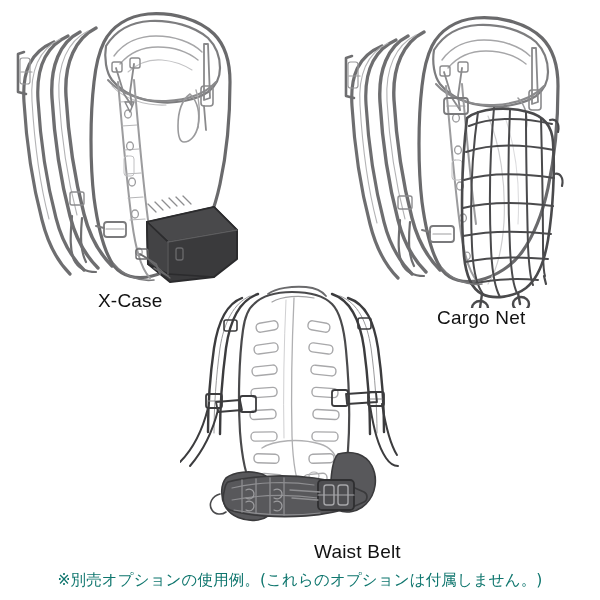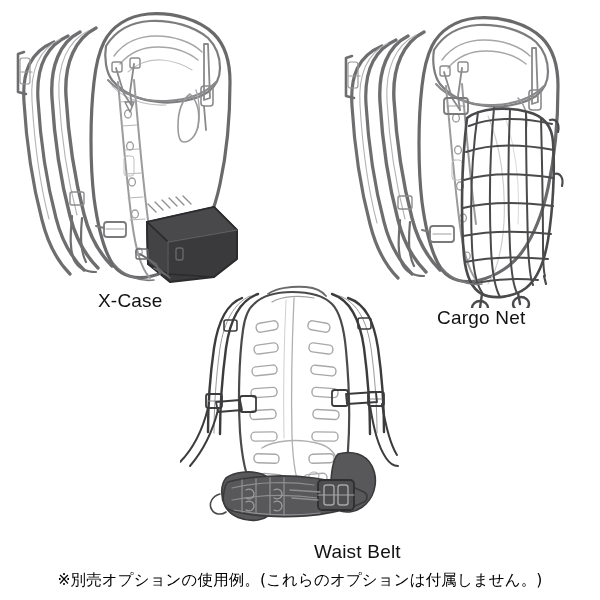--- a/index.html
+++ b/index.html
@@ -427,7 +427,7 @@
   </div>
   <div class="fig-label" id="label-waistbelt">Waist Belt</div>
 
-  <div id="caption" style="color: #000000;">※別売オプションの使用例。(これらのオプションは付属しません。)</div>
+  <div id="caption" style="color: #0f766e;">※別売オプションの使用例。(これらのオプションは付属しません。)</div>
 
 </div>
 

